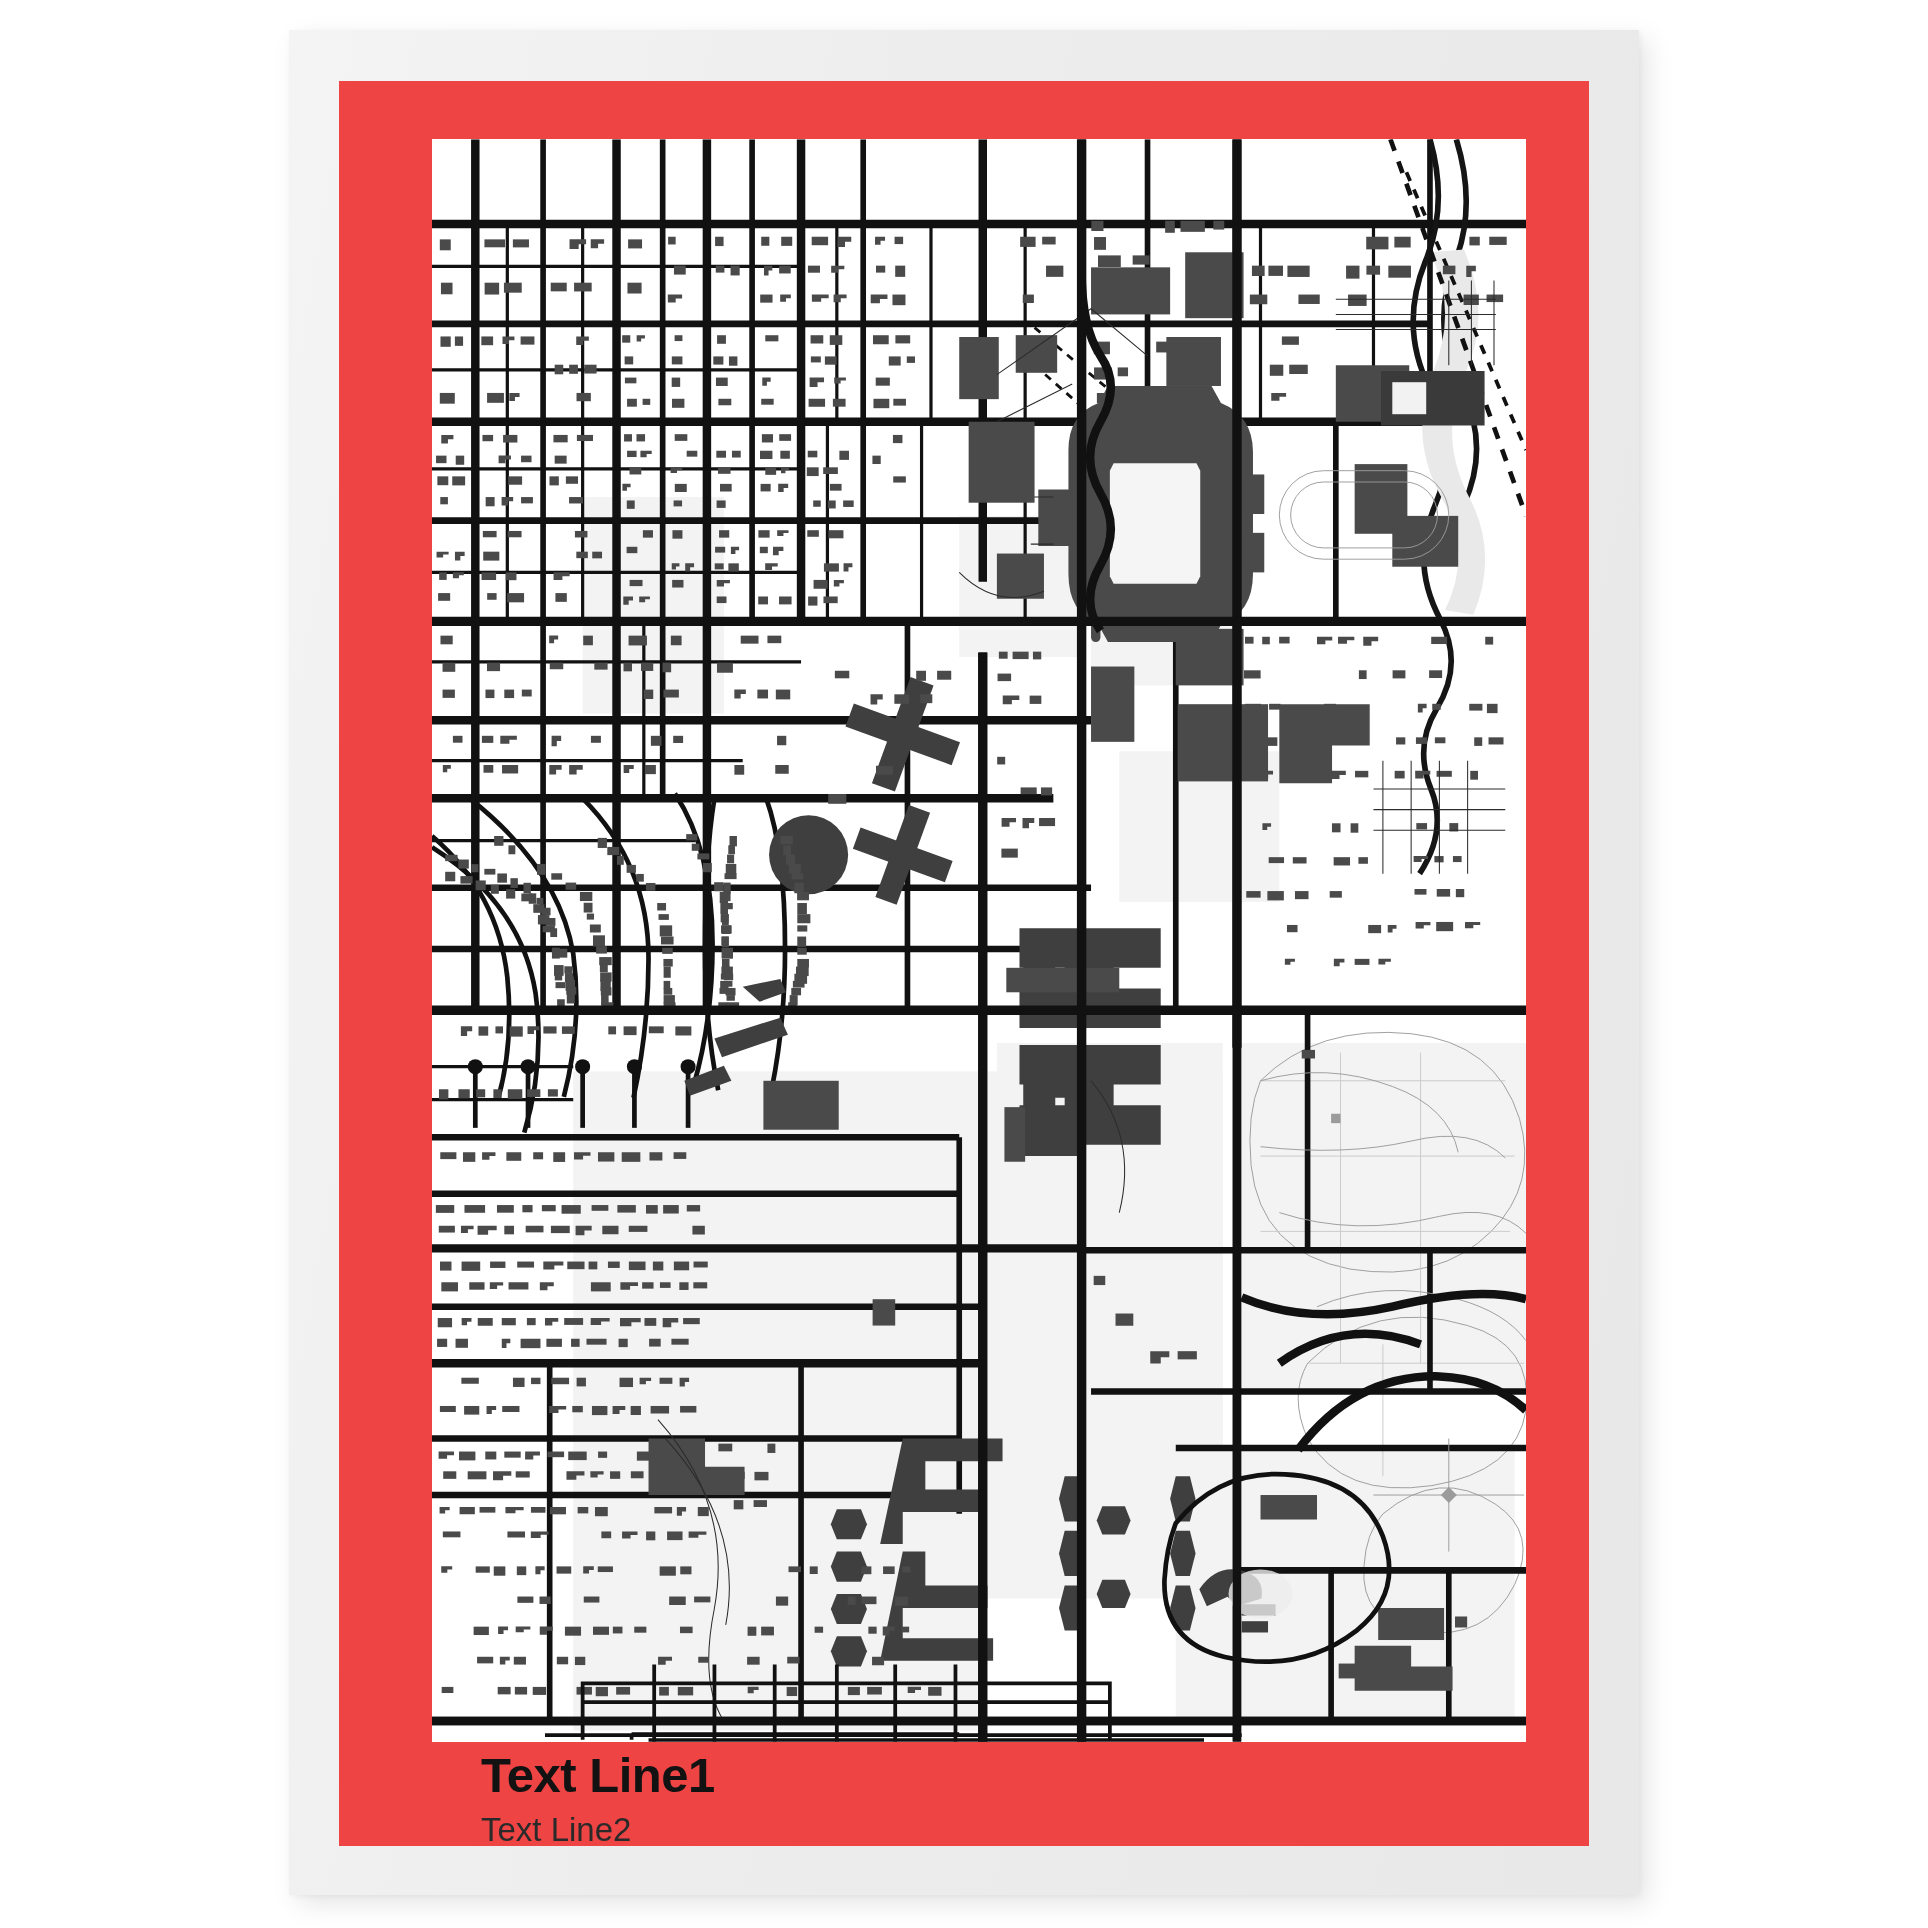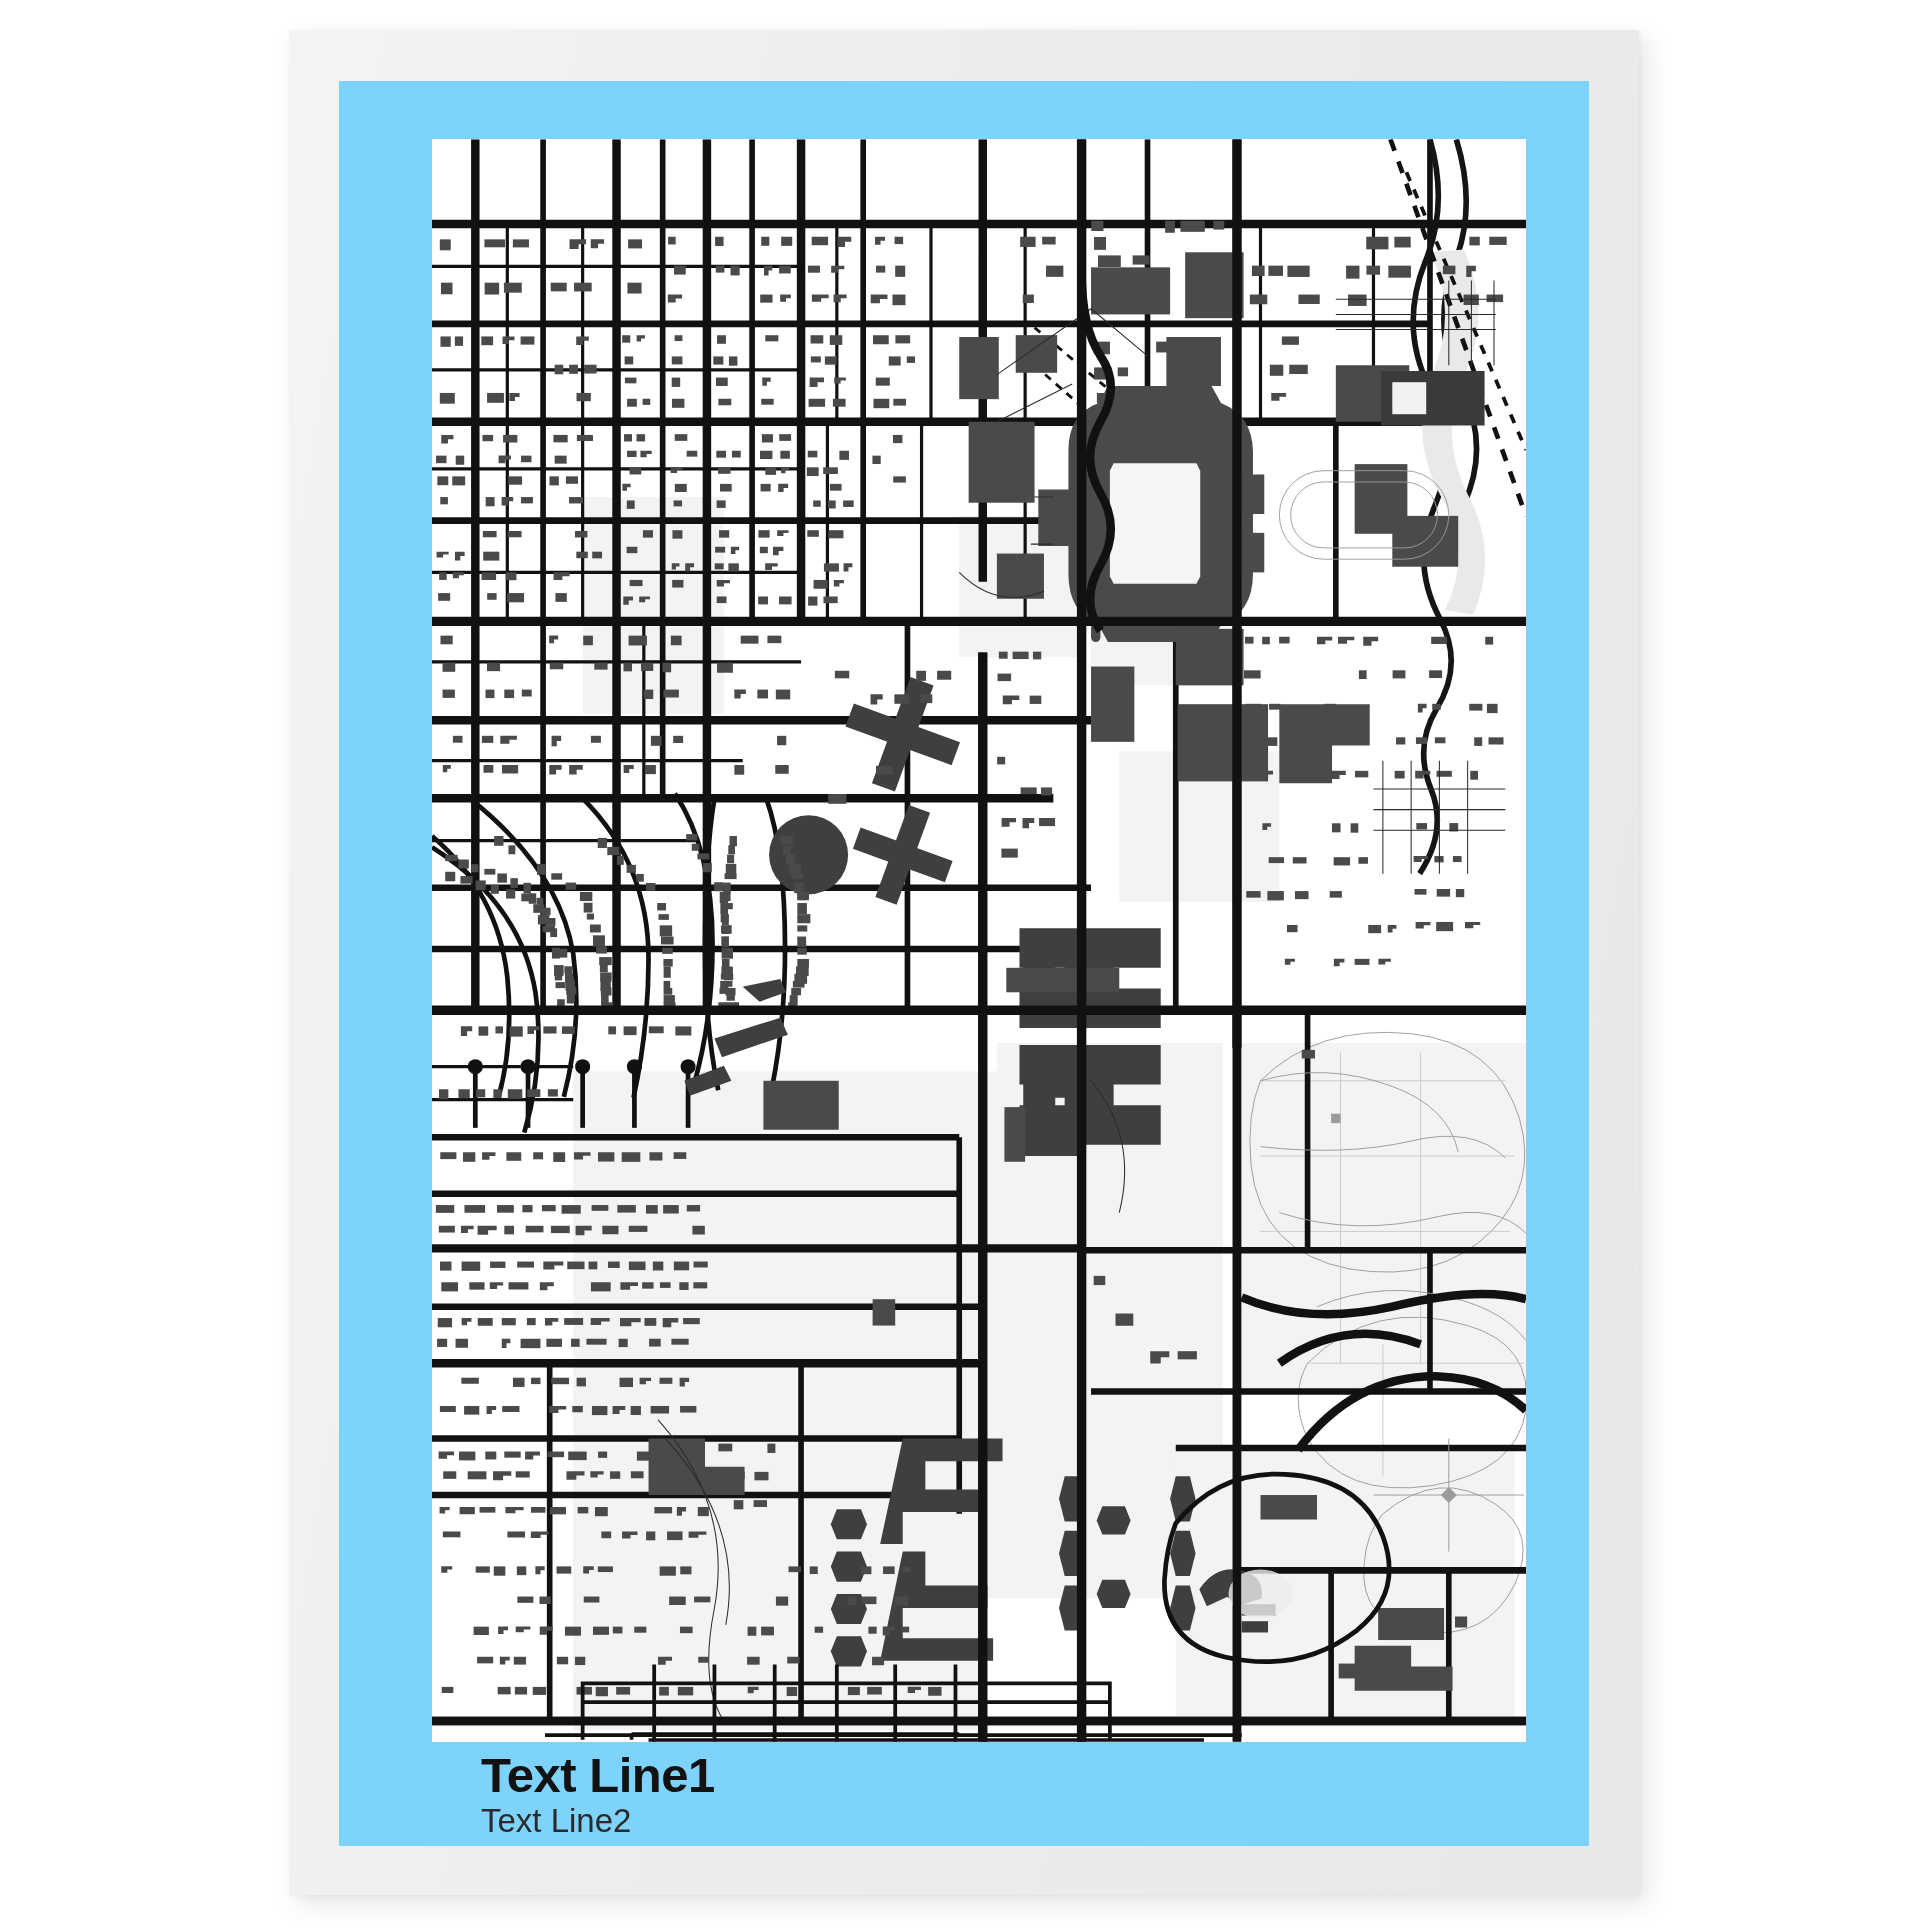--- a/index.html
+++ b/index.html
@@ -17,7 +17,7 @@
      linear-gradient(100deg,#f4f4f4 0%,#ededed 40%,#e8e8e8 100%);}
 
   
-  #poster{position:absolute;left:50px;top:51px;width:1250px;height:1765px;background:#7dd3fc;overflow:hidden;}
+  #poster{position:absolute;left:50px;top:51px;width:1250px;height:1765px;background:#ef4444;overflow:hidden;}
 
   #map-wrap{position:absolute;left:93px;top:58px;width:1094px;height:1603px;overflow:hidden;background:#ffffff;}
   #map-svg{display:block;width:1094px;height:1603px;}

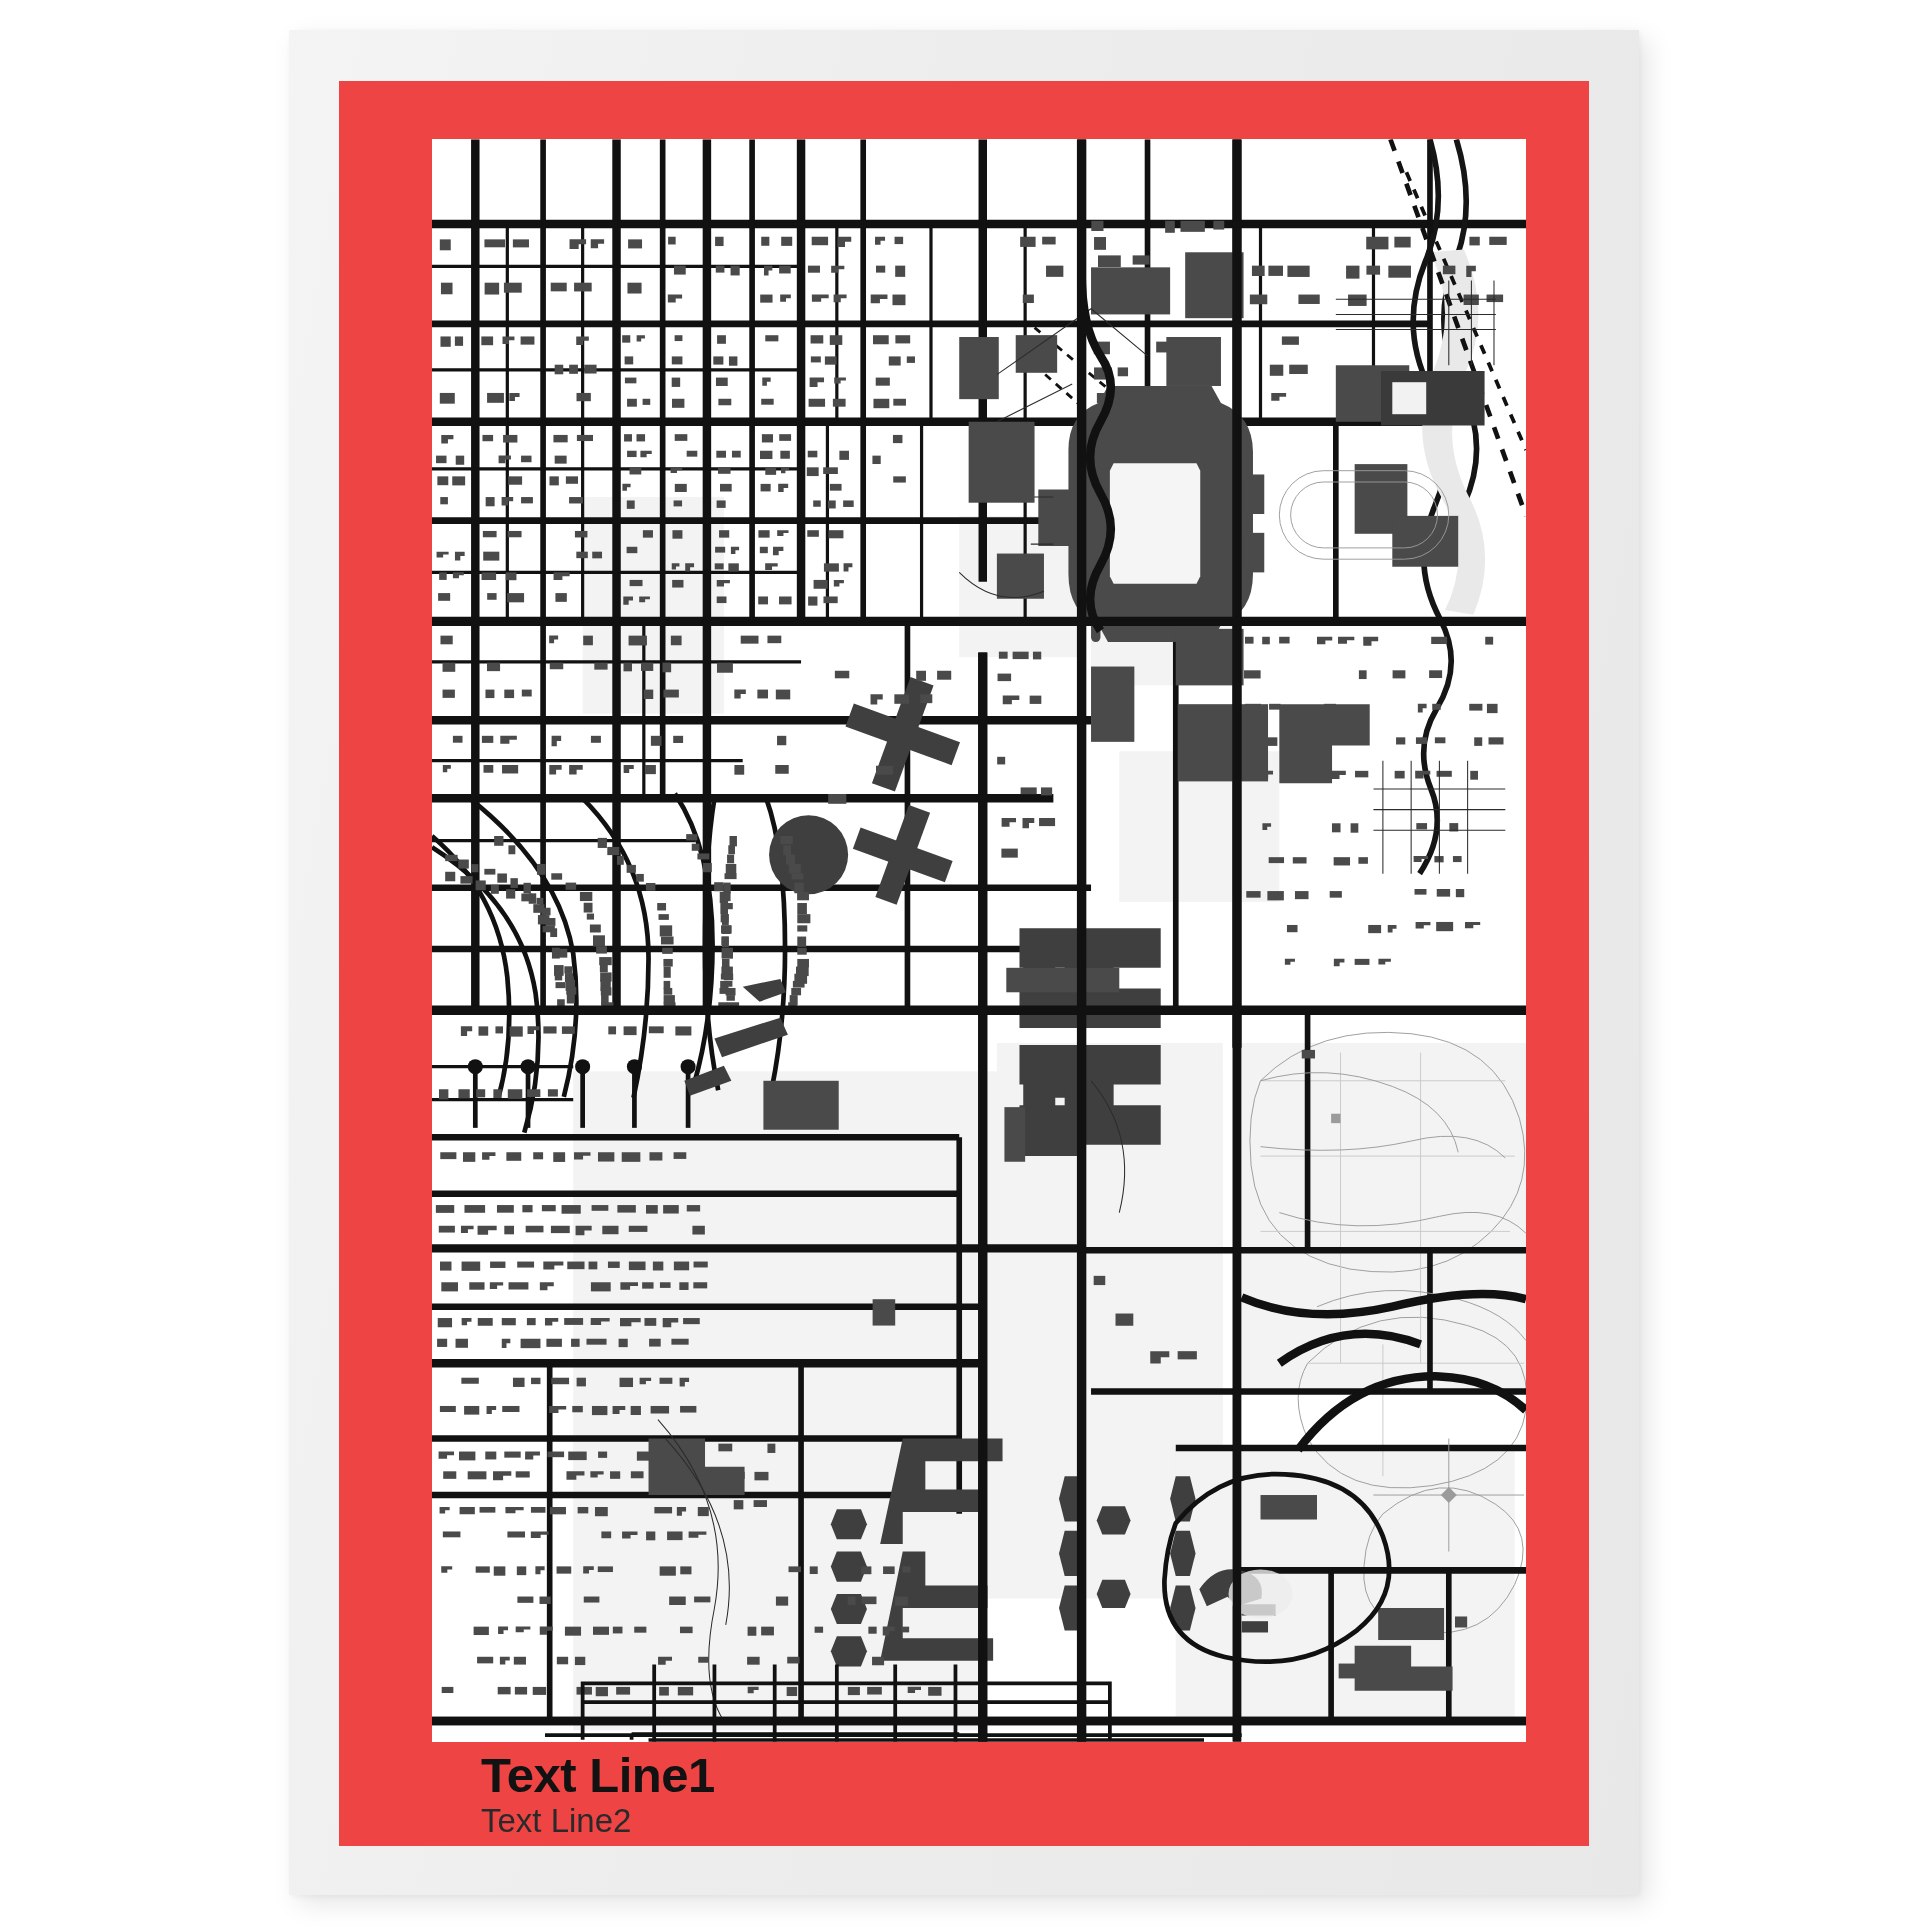--- a/index.html
+++ b/index.html
@@ -25,7 +25,7 @@
   
   #caption{position:absolute;left:142px;top:1669px;width:942px;}
   #cap1{font-size:49px;font-weight:700;color:#121212;letter-spacing:-0.5px;line-height:1.06;white-space:pre;}
-  #cap2{font-size:33px;font-weight:400;color:#2a2a2a;line-height:1.12;margin-top:1px;white-space:pre;}
+  #cap2{font-size:33px;font-weight:400;color:#2a2a2a;line-height:1.12;margin-top:10px;white-space:pre;}
 
   
   .rd{stroke:#111;fill:none;stroke-linecap:butt;stroke-linejoin:miter;}

